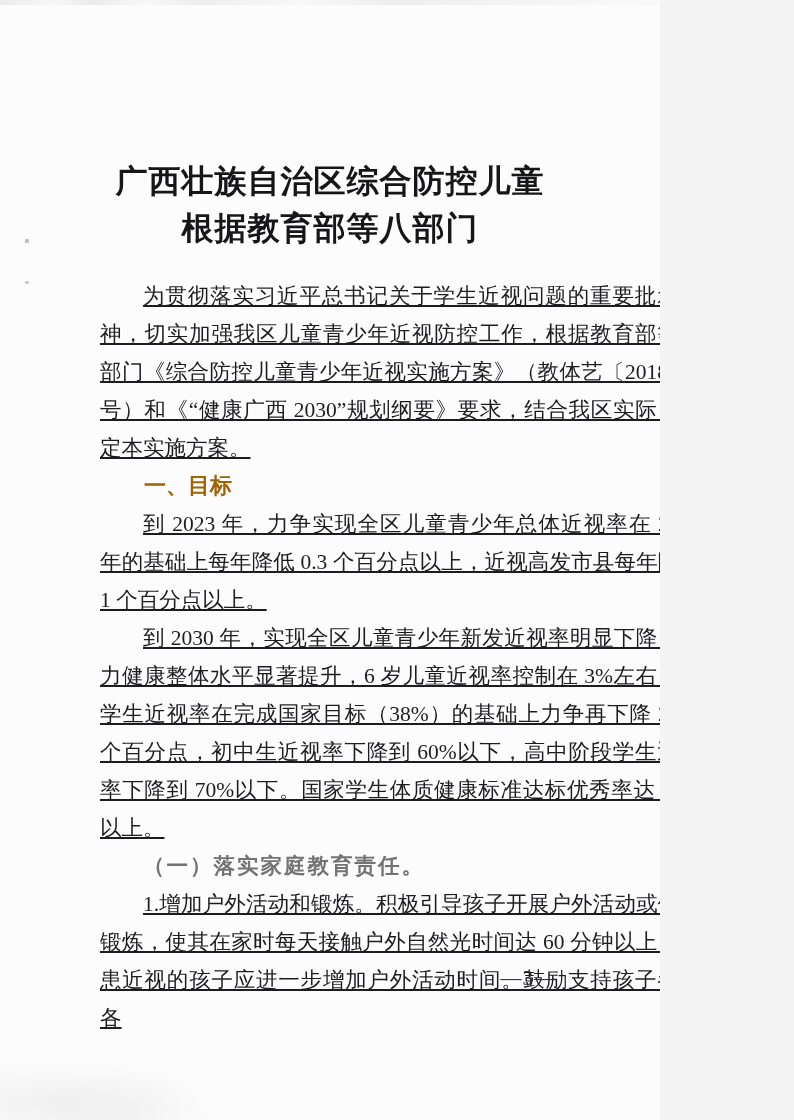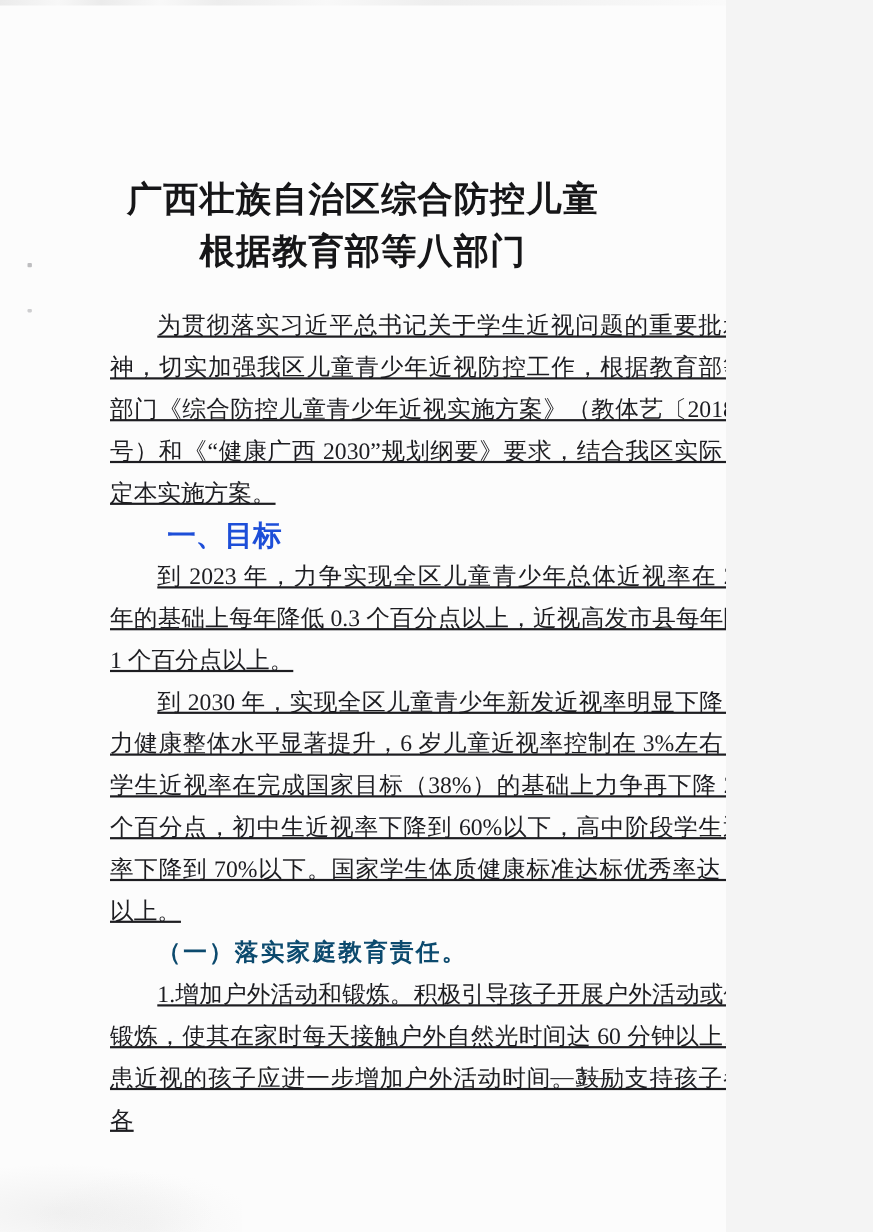--- a/index.html
+++ b/index.html
@@ -77,8 +77,8 @@
     text-indent: 2em;
     font-family: "Liberation Sans", "DejaVu Sans", sans-serif;
     font-weight: bold;
-    font-size: 26px;
-    color: #1d4ed8;
+    font-size: 22px;
+    color: #a16207;
   }
   .heading-sub {
     margin: 0;

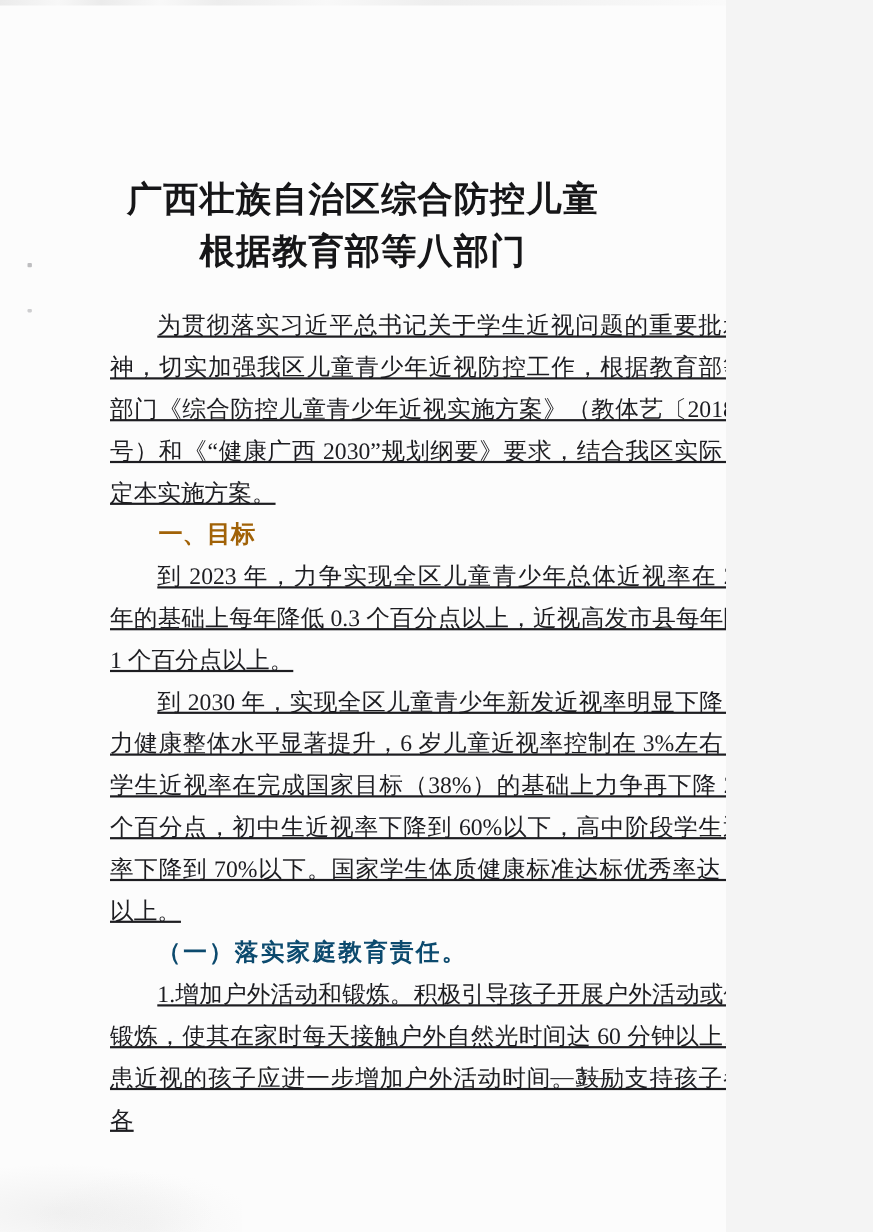--- a/index.html
+++ b/index.html
@@ -85,7 +85,7 @@
     text-indent: 2em;
     font-weight: bold;
     letter-spacing: 2px;
-    color: #0c4a6e;
+    color: #737373;
   }
   .page-number {
     position: absolute;

